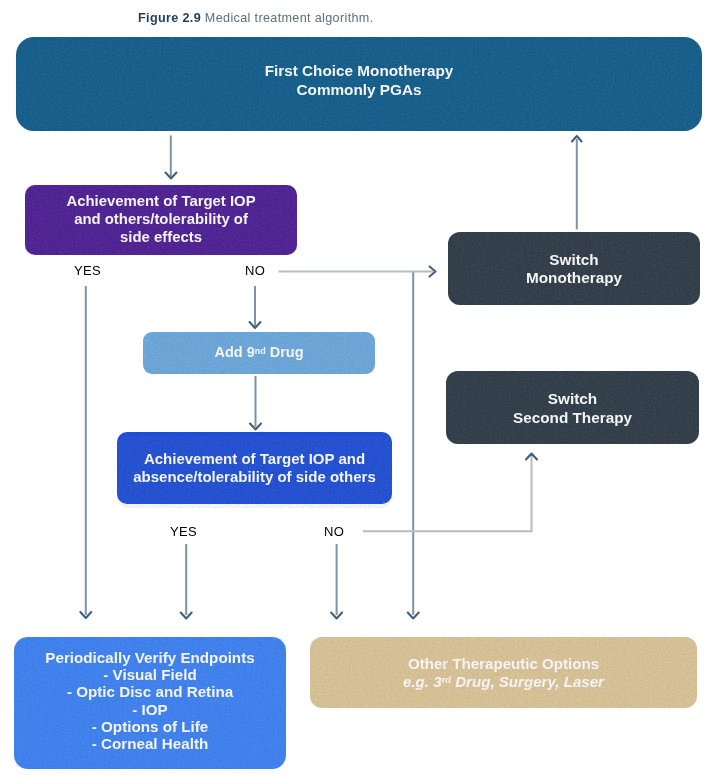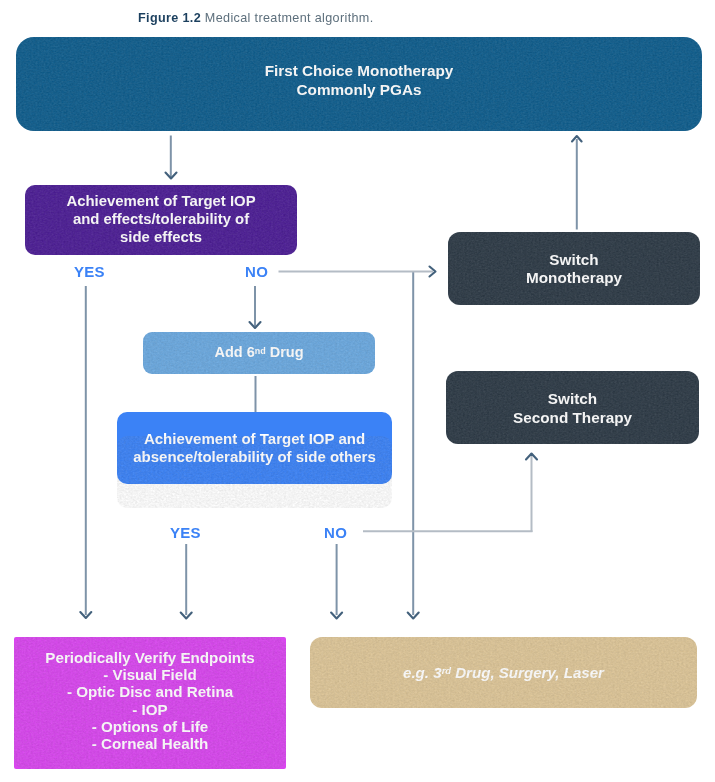--- a/index.html
+++ b/index.html
@@ -45,7 +45,7 @@
 <div id="page">
 
   <div class="caption">
-    <span class="lbl">Figure 1.2</span>
+    <span class="lbl">Figure 2.9</span>
     <span>Medical treatment algorithm.</span>
   </div>
 

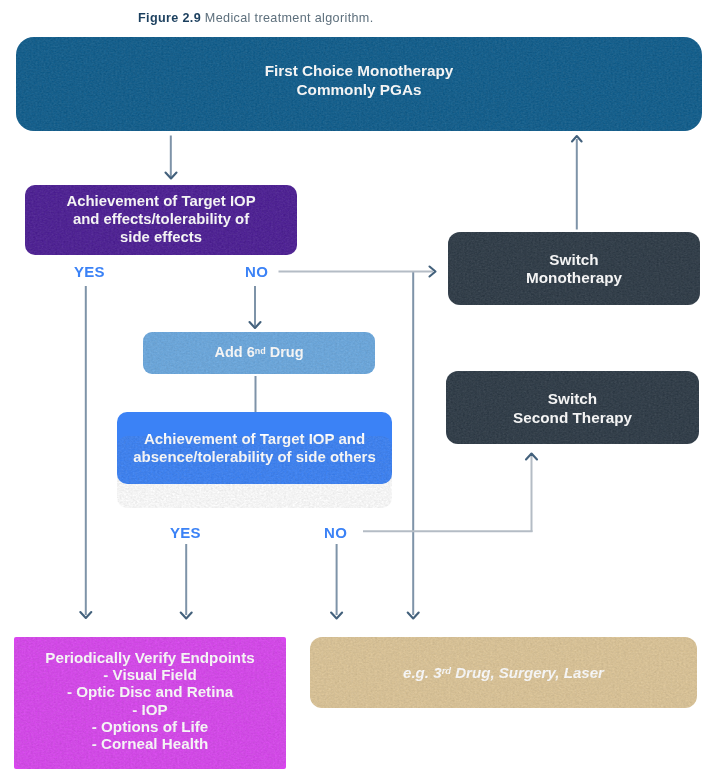--- a/index.html
+++ b/index.html
@@ -86,7 +86,7 @@
 
   <div class="node" id="n_ach1">
     <div>Achievement of Target IOP</div>
-    <div>and effects/tolerability of</div>
+    <div>and others/tolerability of</div>
     <div>side effects</div>
   </div>
 

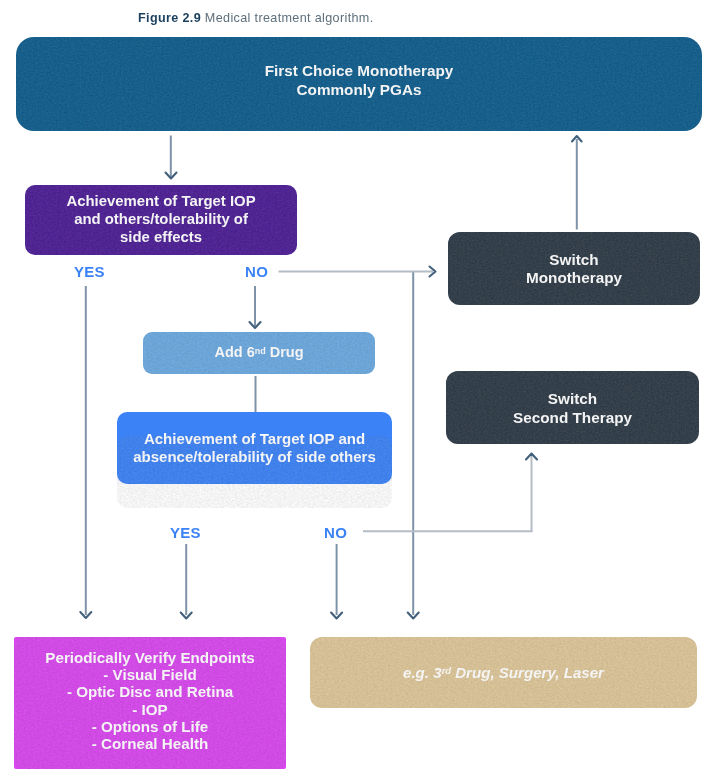--- a/index.html
+++ b/index.html
@@ -37,7 +37,7 @@
 
   svg.links { position:absolute; left:0; top:0; width:715px; height:782px; pointer-events:none; }
 
-  .flabel { position:absolute; font-weight:bold; font-size:15px; color:#3b82f6; letter-spacing:.3px; }
+  .flabel { position:absolute; font-weight:normal; font-size:13px; color:#000000; letter-spacing:.3px; }
 </style>
 </head>
 <body>

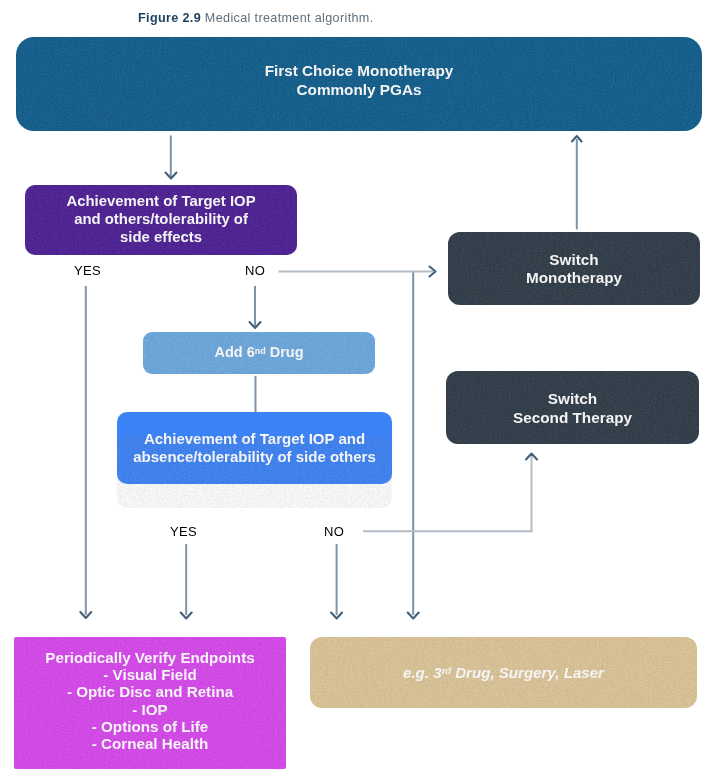--- a/index.html
+++ b/index.html
@@ -96,7 +96,7 @@
   </div>
 
   <div class="node" id="n_add">
-    <div><span>Add 6</span><span class="sup">nd</span><span> Drug</span></div>
+    <div><span>Add 9</span><span class="sup">nd</span><span> Drug</span></div>
   </div>
 
   <div class="node" id="n_ach2">

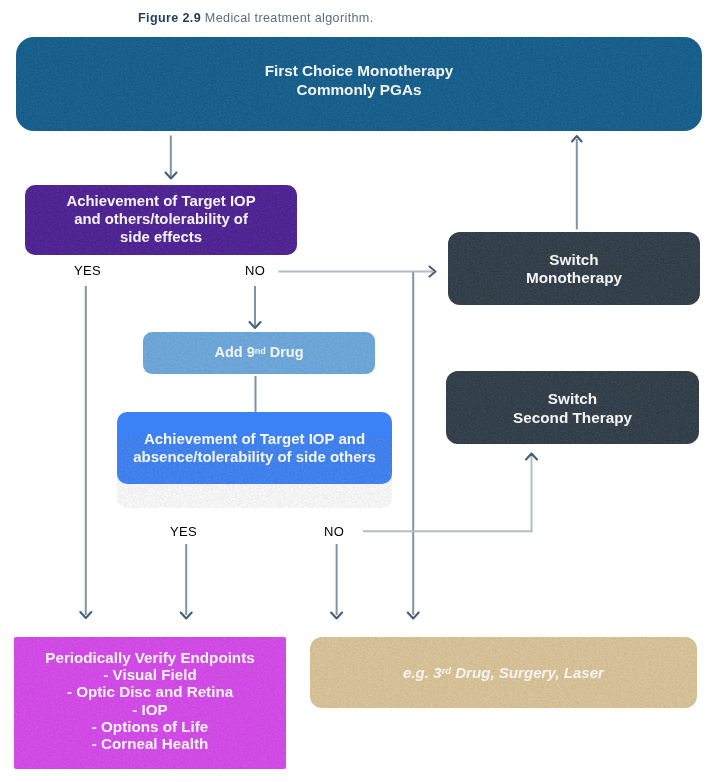--- a/index.html
+++ b/index.html
@@ -27,7 +27,7 @@
   #n_ach1    { left:25px;  top:185px; width:272px; height:70px;  border-radius:10px; background:#4c1d95; font-size:14.9px; }
   #n_switch1 { left:448px; top:232px; width:252px; height:73px;  border-radius:12px; background:#2d3a46; font-size:15.3px; padding-top:1px; }
   #n_add     { left:143px; top:332px; width:232px; height:42px;  border-radius:9px;  background:#6ba9e0; font-size:14.5px; }
-  #n_ach2    { left:117px; top:412px; width:275px; height:72px;  border-radius:10px; background:#3b82f6; font-size:15.0px; }
+  #n_ach2    { left:117px; top:432px; width:275px; height:72px;  border-radius:10px; background:#1d4ed8; font-size:15.0px; }
   #n_switch2 { left:446px; top:371px; width:253px; height:73px;  border-radius:12px; background:#2d3a46; font-size:15.3px; padding-top:2px; }
   #n_verify  { left:14px;  top:637px; width:272px; height:132px; border-radius:2px; background:#d946ef; font-size:15.2px; line-height:1.135; padding-bottom:5px; }
   #n_other   { left:310px; top:637px; width:387px; height:71px;  border-radius:12px; background:#dec698; font-size:15.1px; line-height:1.15; }

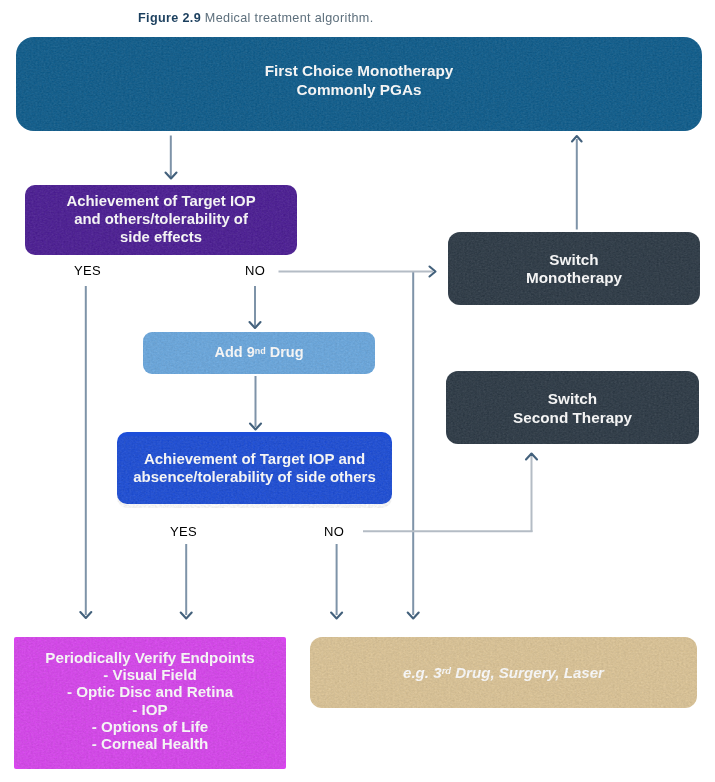--- a/index.html
+++ b/index.html
@@ -29,7 +29,7 @@
   #n_add     { left:143px; top:332px; width:232px; height:42px;  border-radius:9px;  background:#6ba9e0; font-size:14.5px; }
   #n_ach2    { left:117px; top:432px; width:275px; height:72px;  border-radius:10px; background:#1d4ed8; font-size:15.0px; }
   #n_switch2 { left:446px; top:371px; width:253px; height:73px;  border-radius:12px; background:#2d3a46; font-size:15.3px; padding-top:2px; }
-  #n_verify  { left:14px;  top:637px; width:272px; height:132px; border-radius:2px; background:#d946ef; font-size:15.2px; line-height:1.135; padding-bottom:5px; }
+  #n_verify  { left:14px;  top:637px; width:272px; height:132px; border-radius:14px; background:#3b82f6; font-size:15.2px; line-height:1.135; padding-bottom:5px; }
   #n_other   { left:310px; top:637px; width:387px; height:71px;  border-radius:12px; background:#dec698; font-size:15.1px; line-height:1.15; }
 
   .sup { font-size:0.62em; vertical-align:baseline; position:relative; top:-0.42em; }

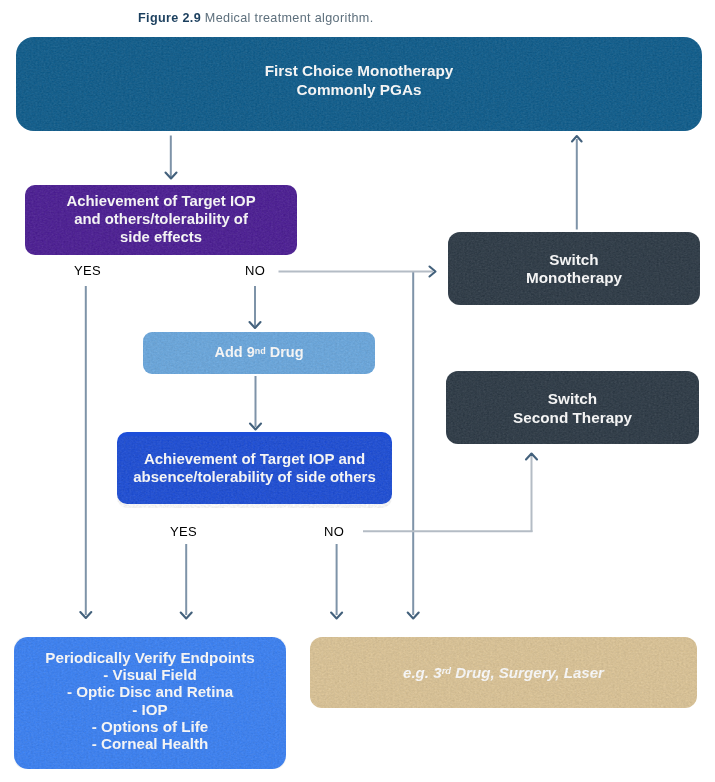--- a/index.html
+++ b/index.html
@@ -119,6 +119,7 @@
   </div>
 
   <div class="node" id="n_other">
+    <div>Other Therapeutic Options</div>
     <div class="ital"><span>e.g. 3</span><span class="sup">rd</span><span> Drug, Surgery, Laser</span></div>
   </div>
 

